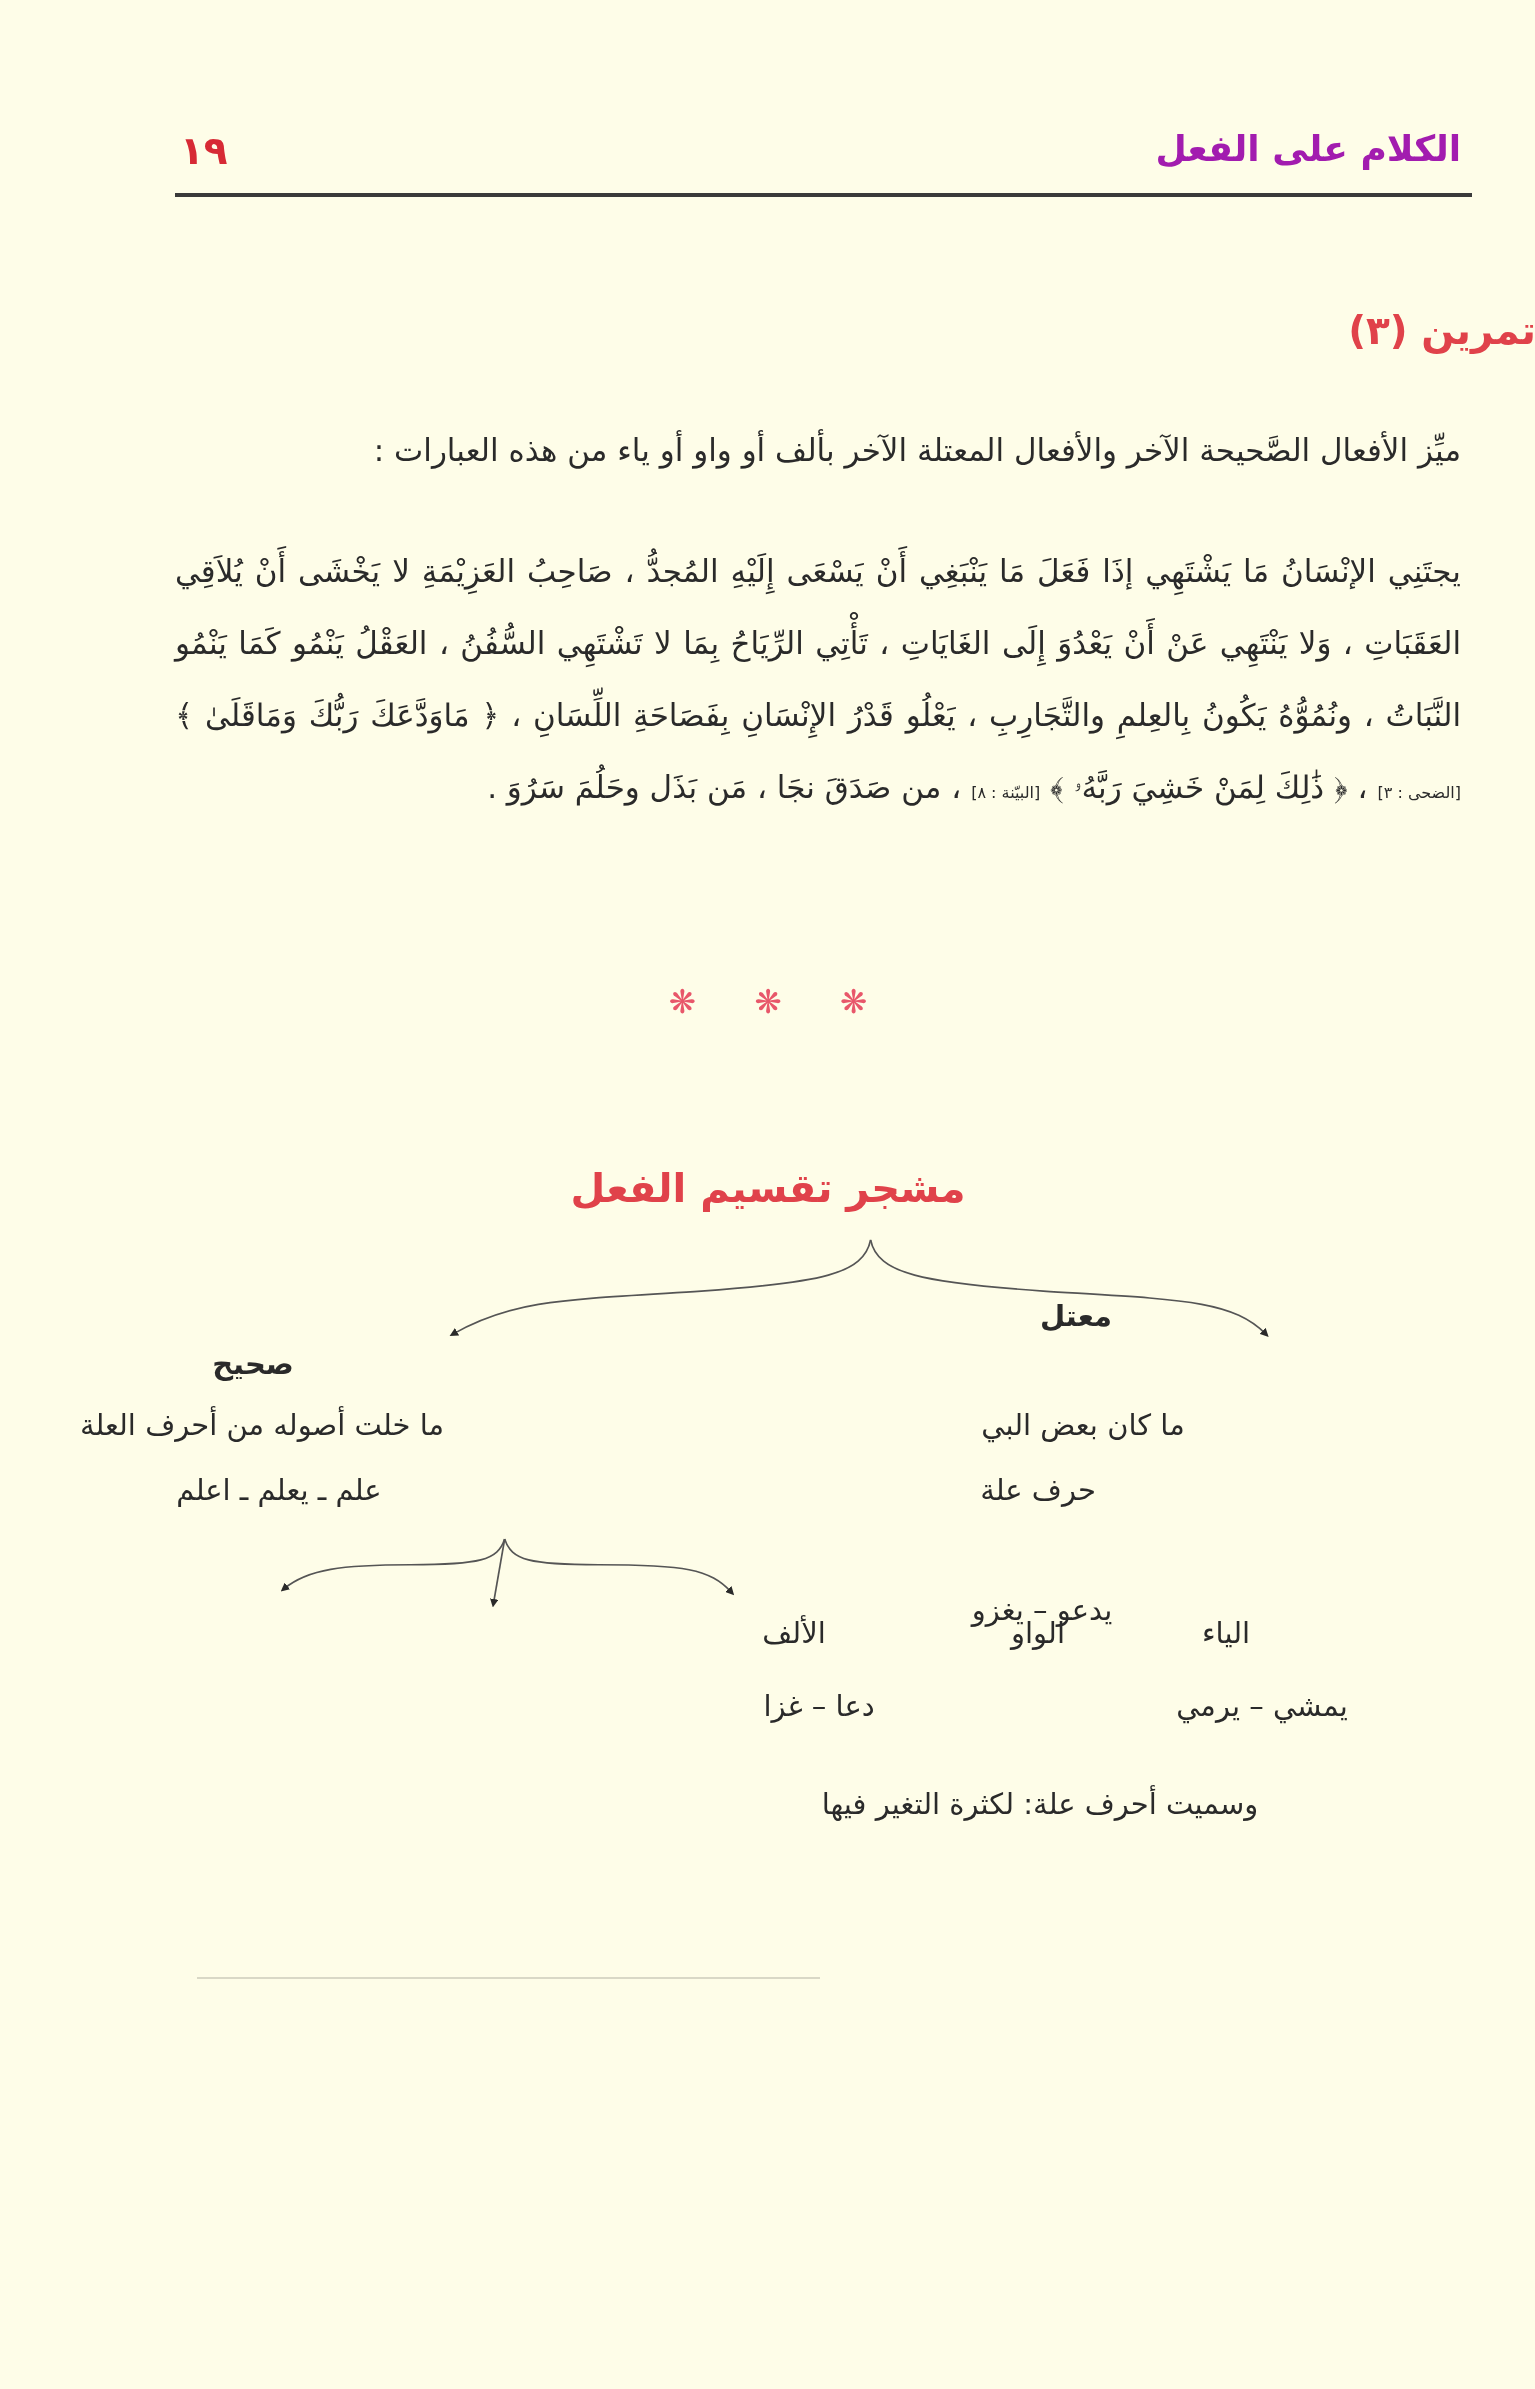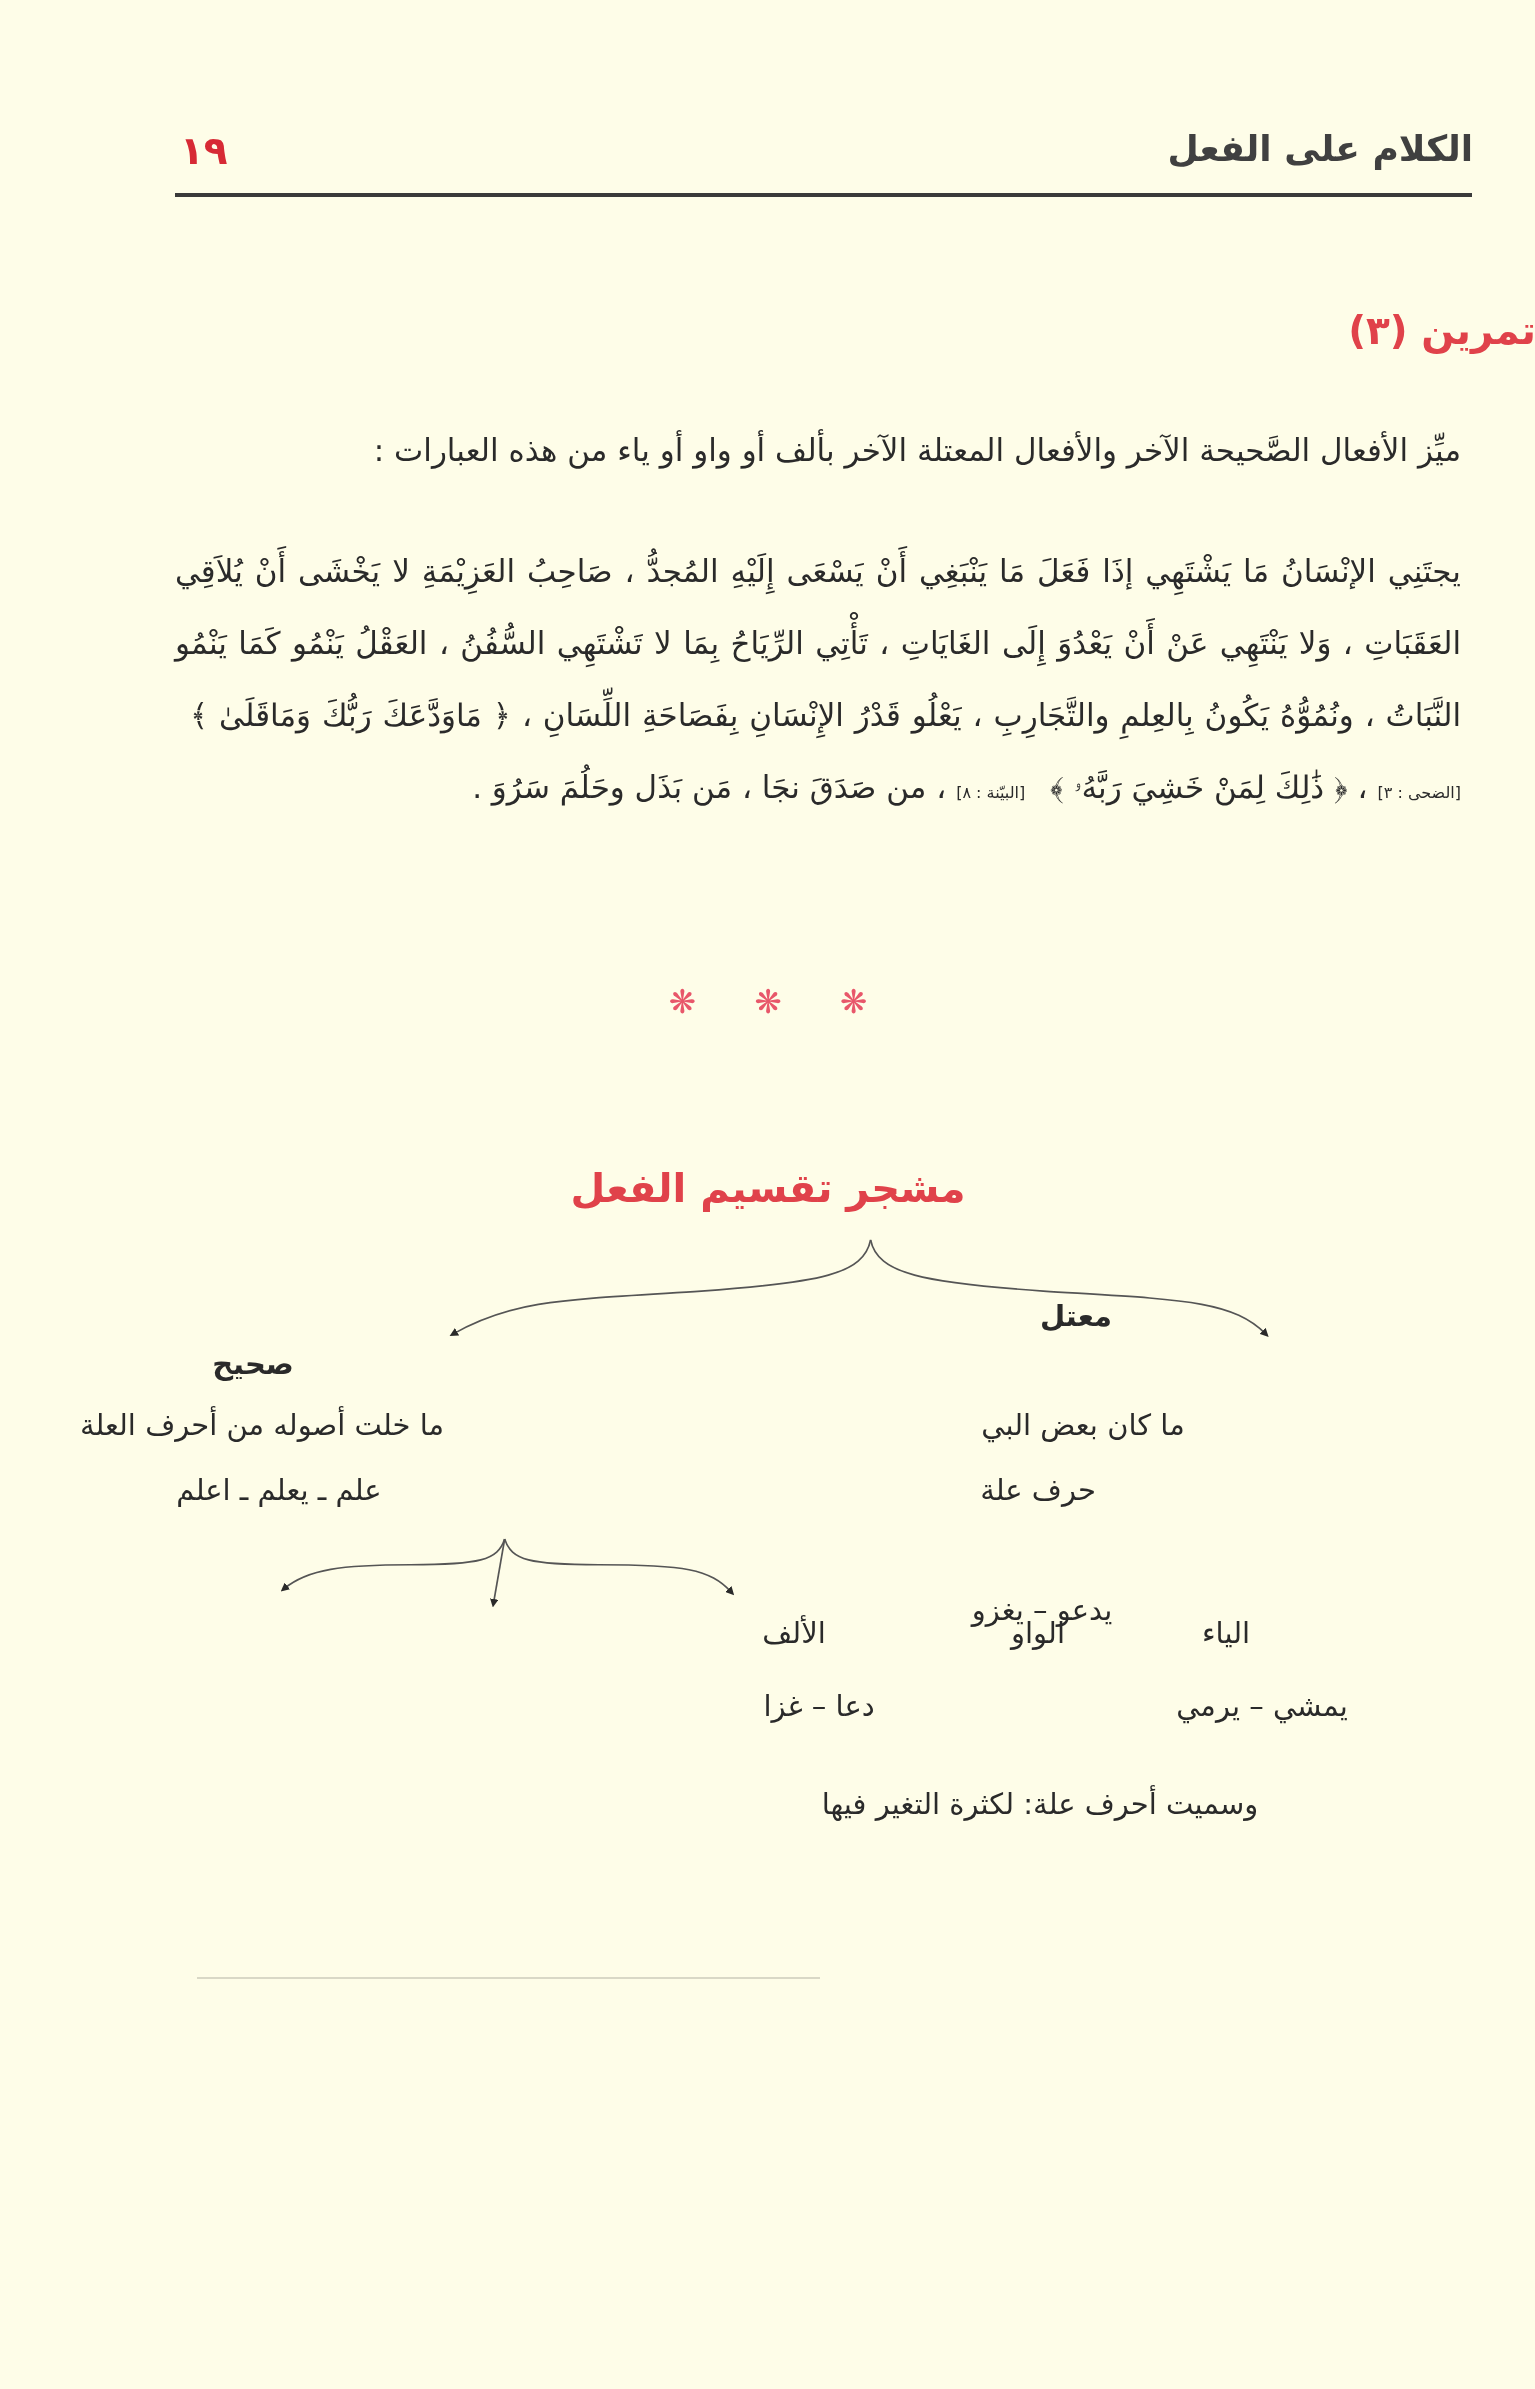--- a/index.html
+++ b/index.html
@@ -19,11 +19,11 @@
 
     
     .running-title {
-      right: 63px;
+      right: 75px;
       top: 128px;
       font-size: 36px;
       font-weight: bold;
-      color: #404040;
+      color: #a21caf;
       white-space: nowrap;
     }
     .page-number {

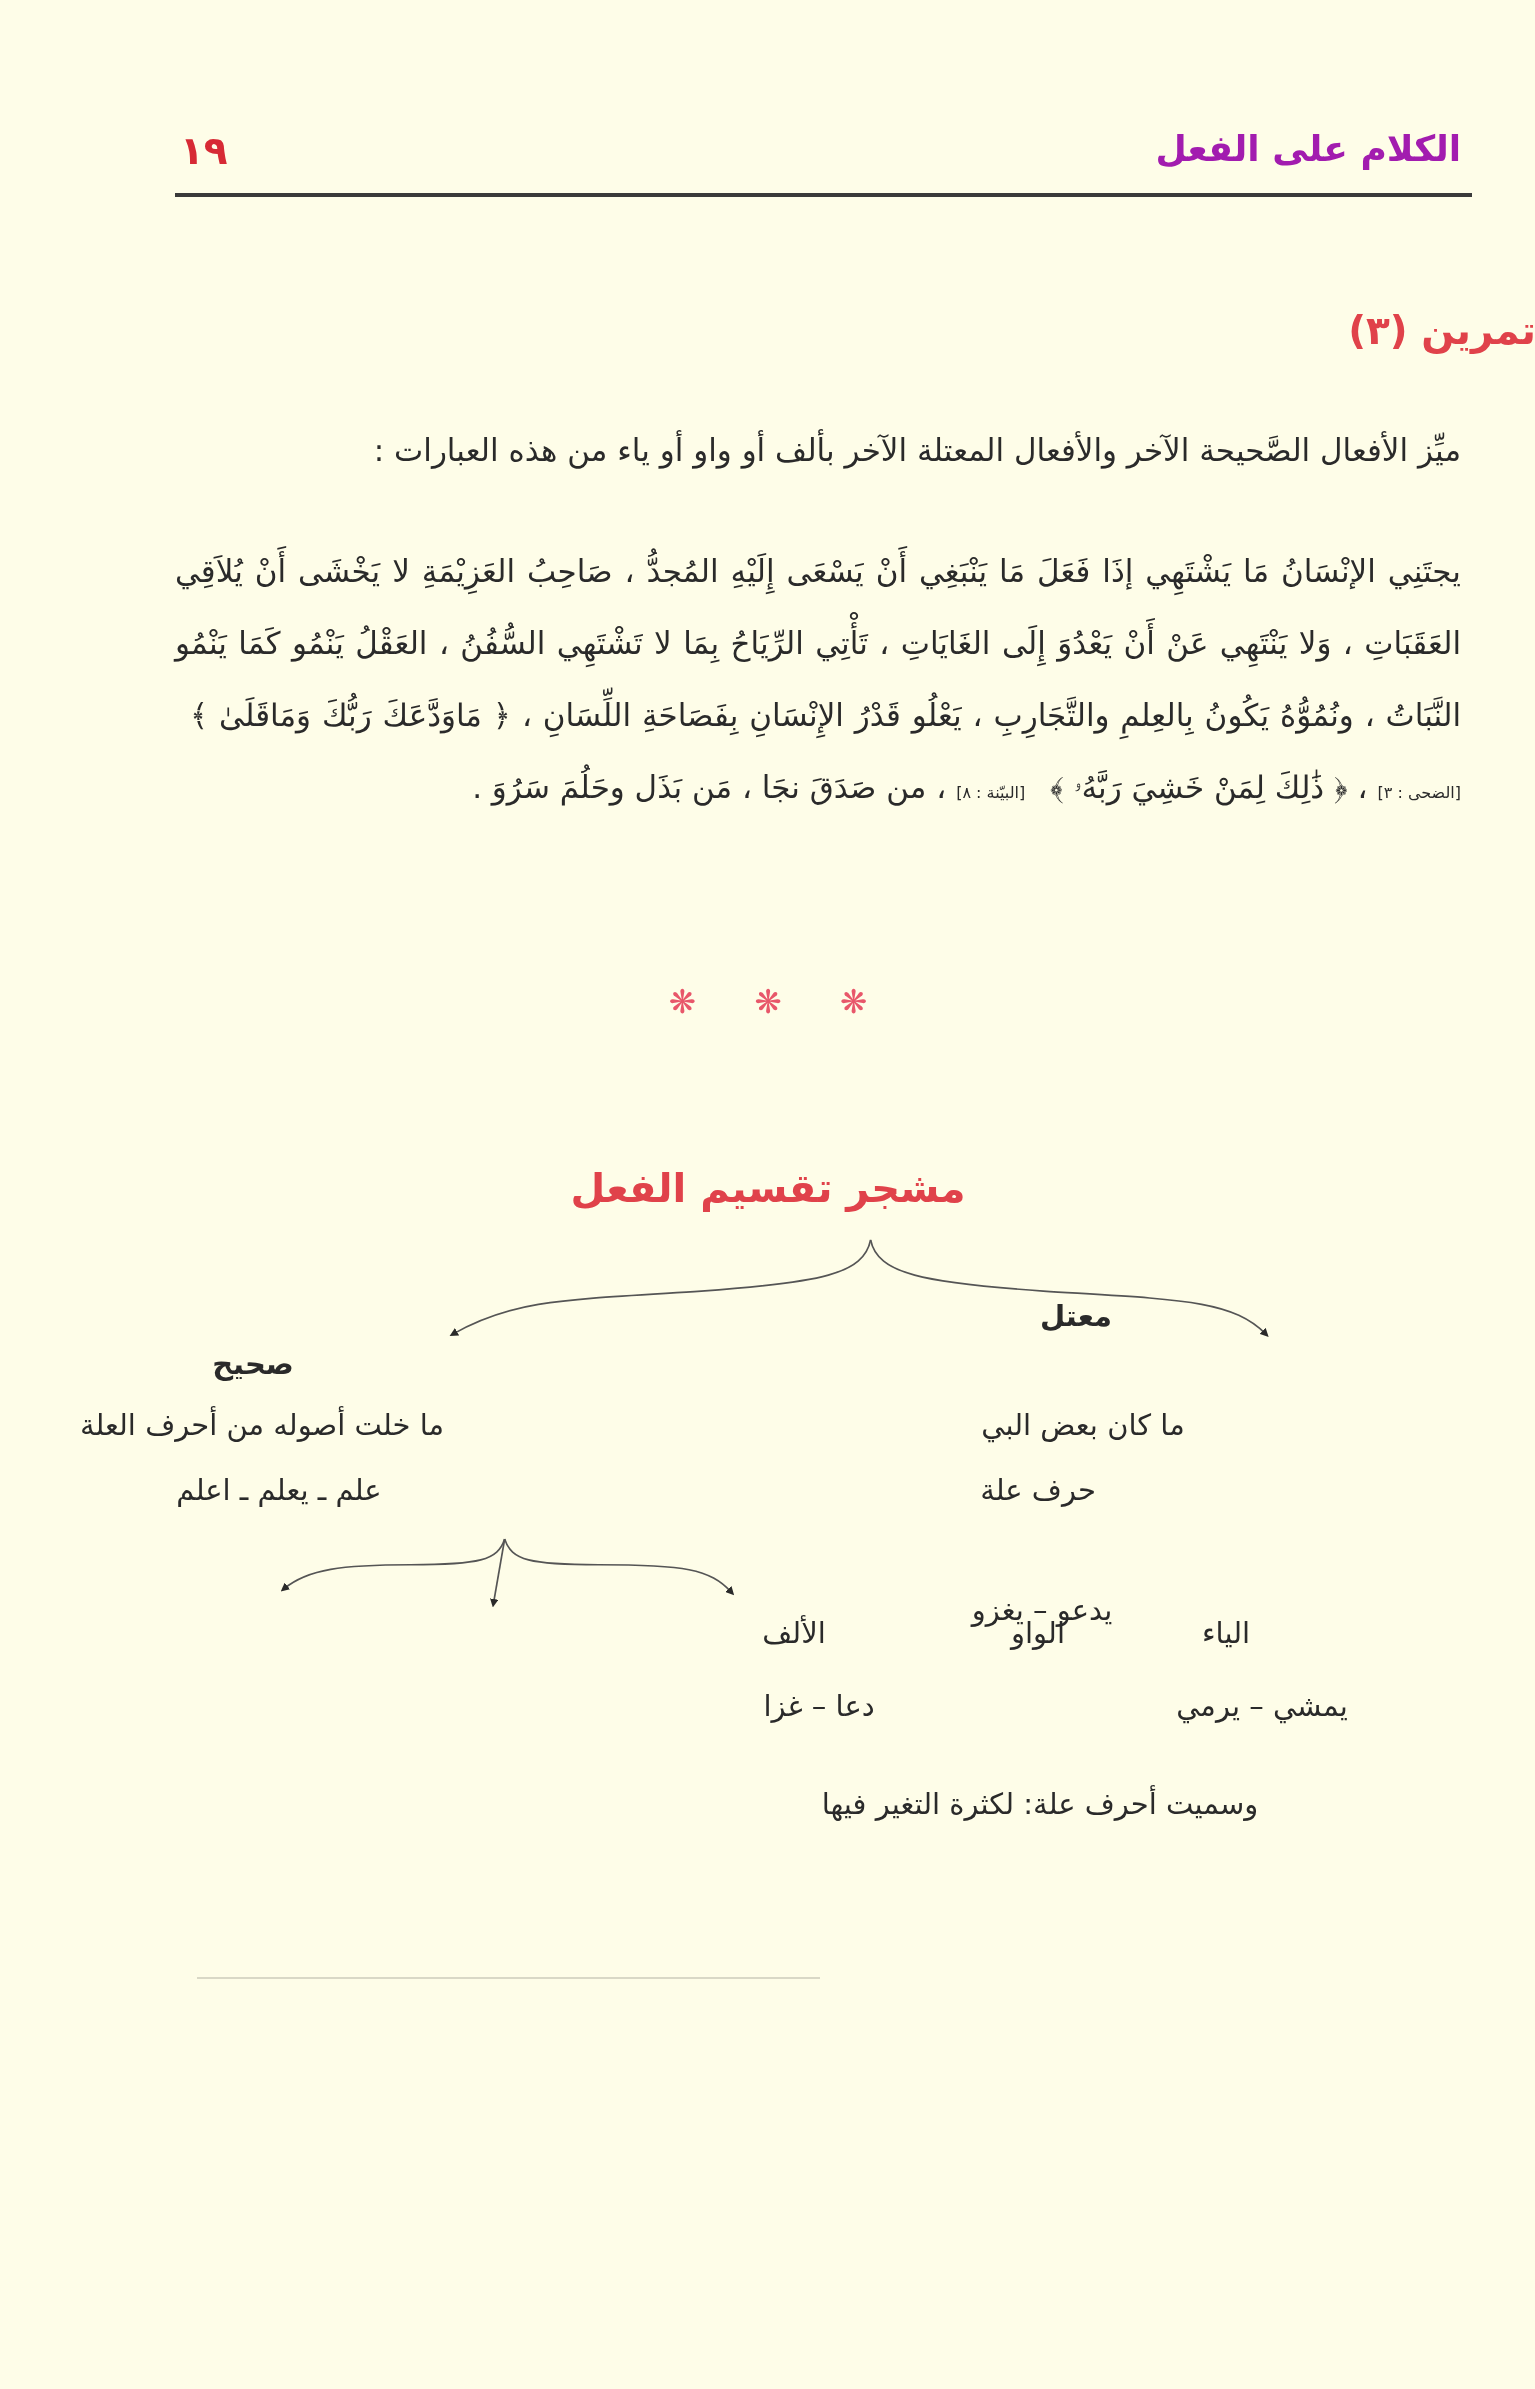--- a/index.html
+++ b/index.html
@@ -62,7 +62,7 @@
     }
     .instruction { top: 415px; }
     .sentences { top: 535px; line-height: 72px; }
-    .sentences .quran { font-family: "DejaVu Serif", serif; margin-left: 15px; }
+    .sentences .quran { font-family: "DejaVu Serif", serif; }
     .sentences .ref { font-size: 16px; }
 
     

